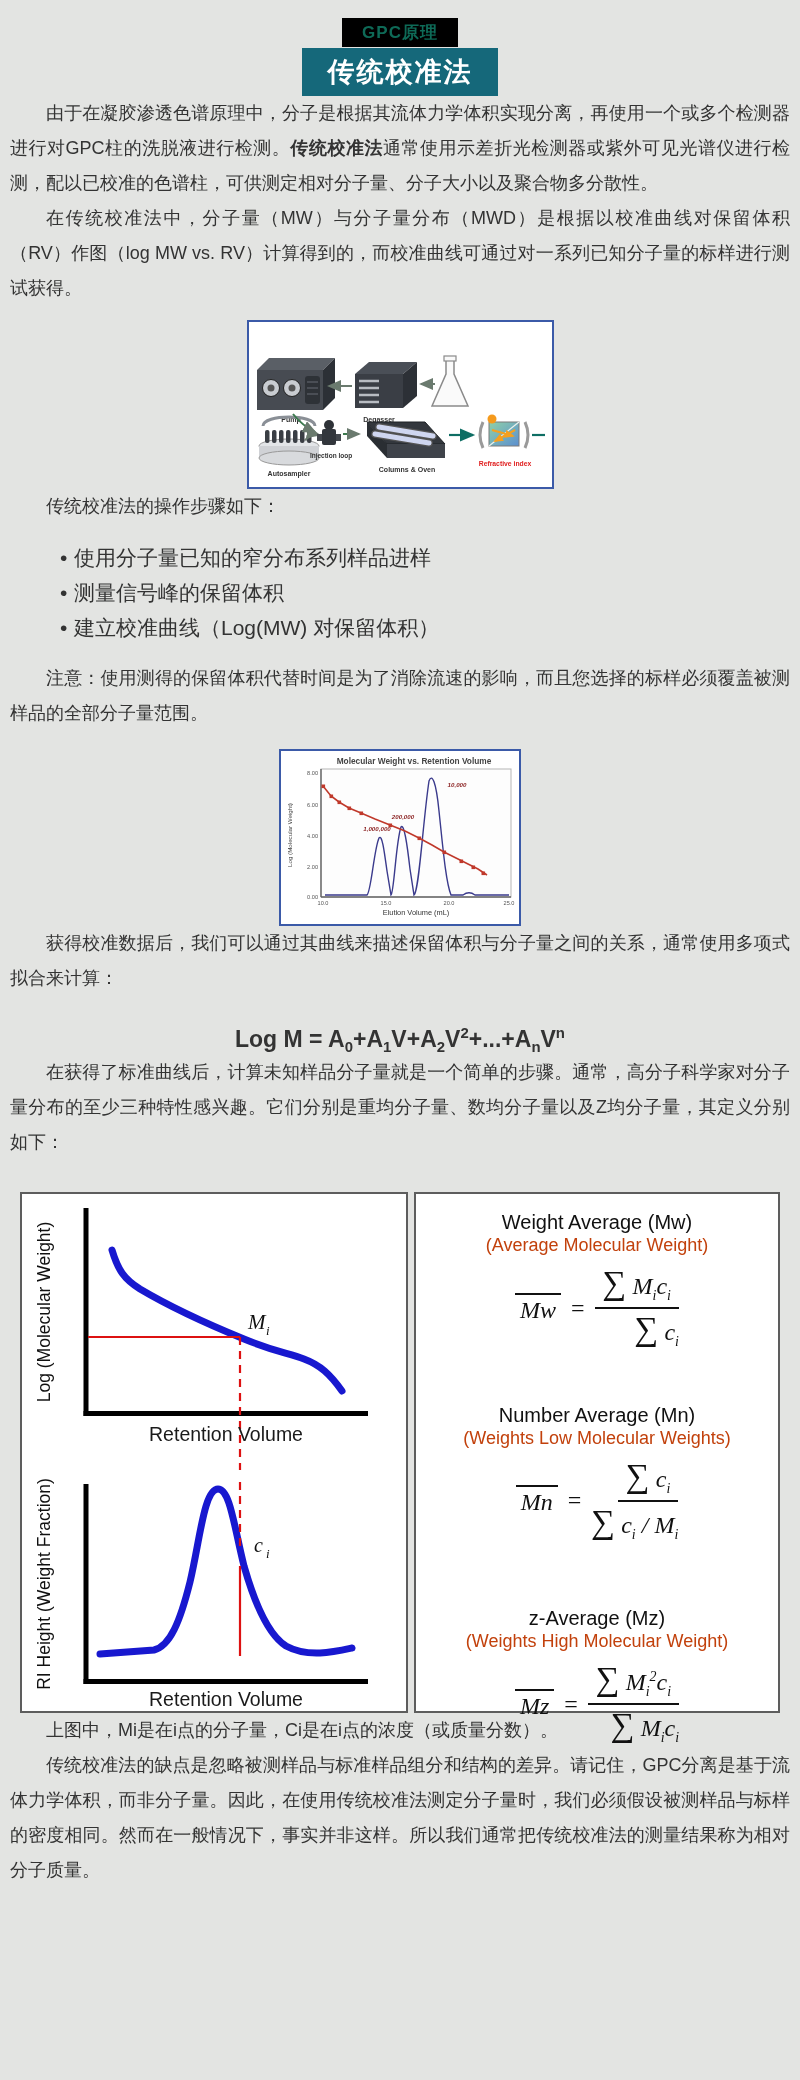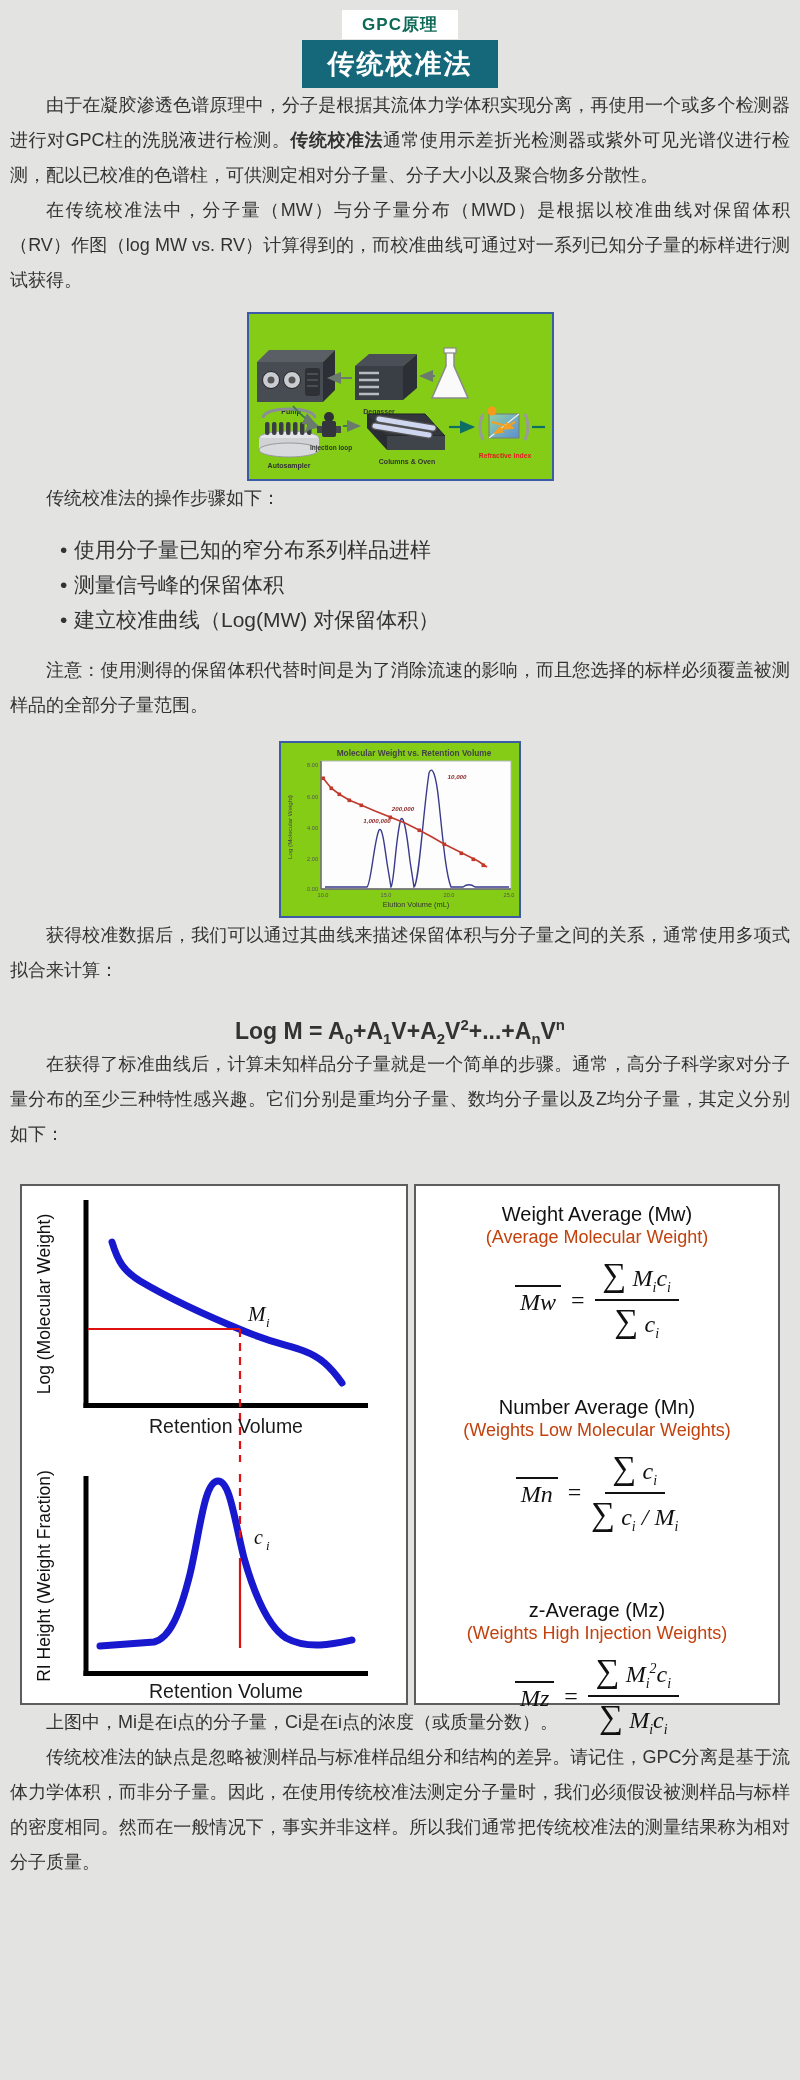--- a/index.html
+++ b/index.html
@@ -67,7 +67,7 @@
 <div class="page">
 
   <div class="hdr">
-    <span class="hdr-badge" style="background:#ffffff;color:#0e6a57;">GPC原理</span>
+    <span class="hdr-badge" style="background:#000000;color:#0e6a57;margin-top:8px;">GPC原理</span>
     <div class="hdr-title" style="background:#15687a;color:#ffffff;">传统校准法</div>
   </div>
 

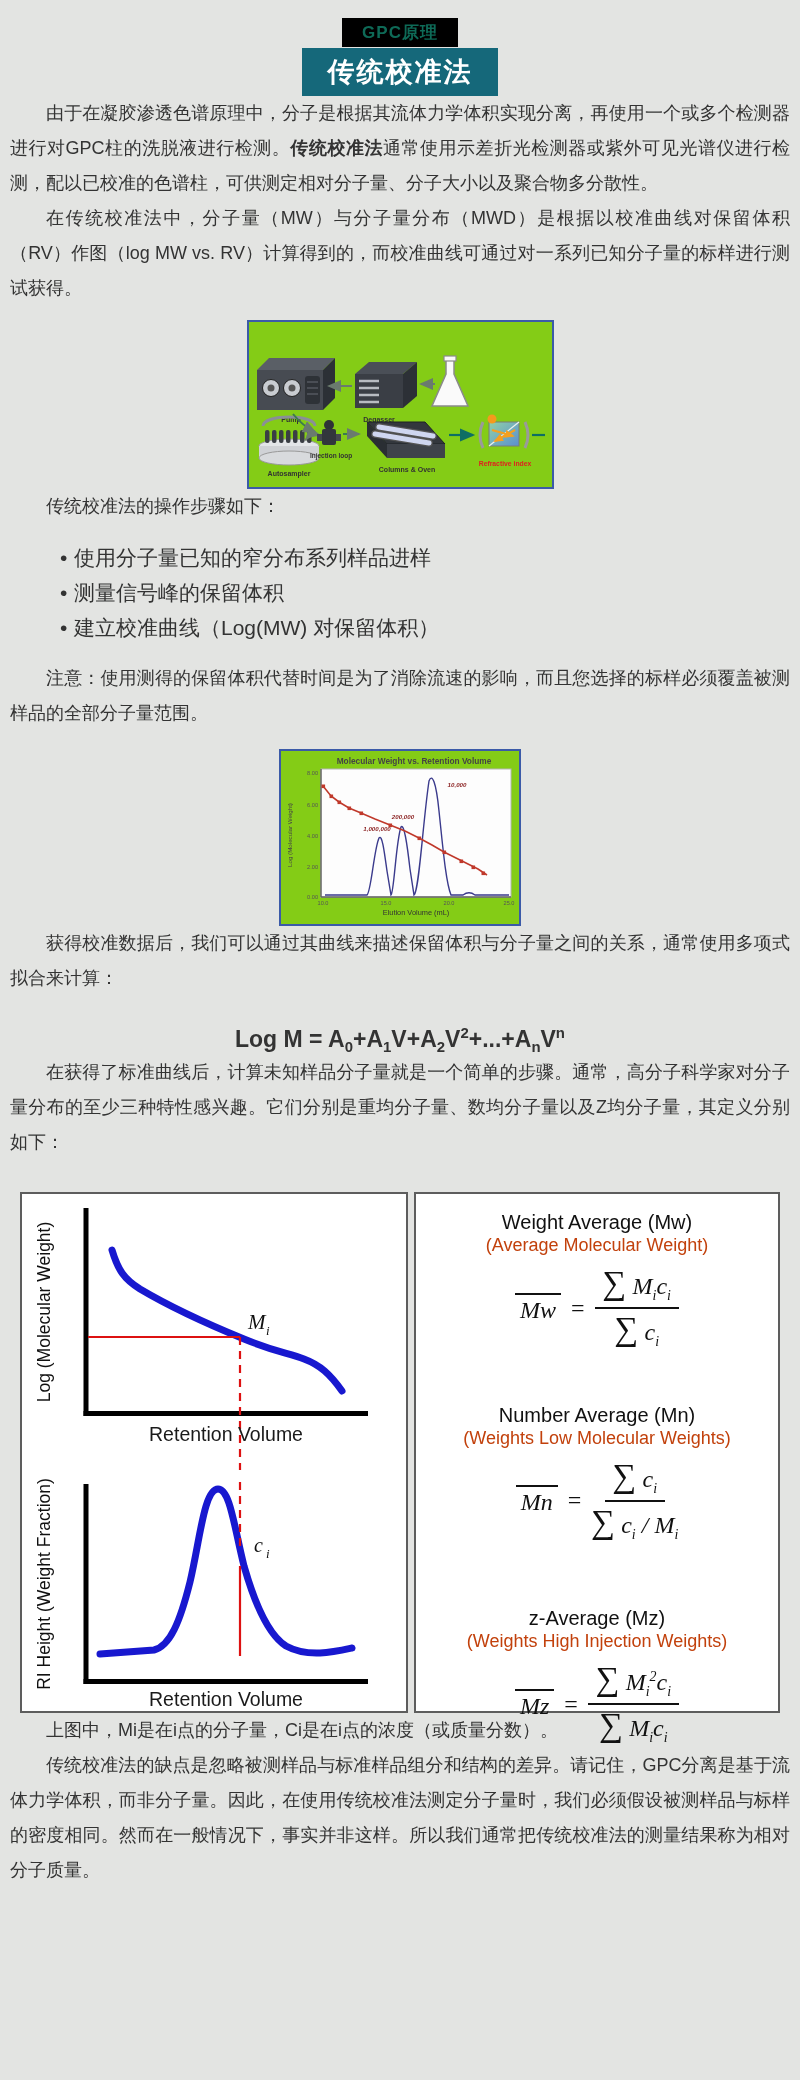--- a/index.html
+++ b/index.html
@@ -27,7 +27,7 @@
   b{font-weight:bold;}
 
   
-  .imgbox{background:#84cc16;display:block;}
+  .imgbox{background:#ffffff;display:block;}
   .imgbox.blue{border:2px solid #3b5aa8;}
   .img1{width:303px;height:165px;margin:14px auto 0;}
   .img2{width:238px;height:173px;margin:18px auto 0;}

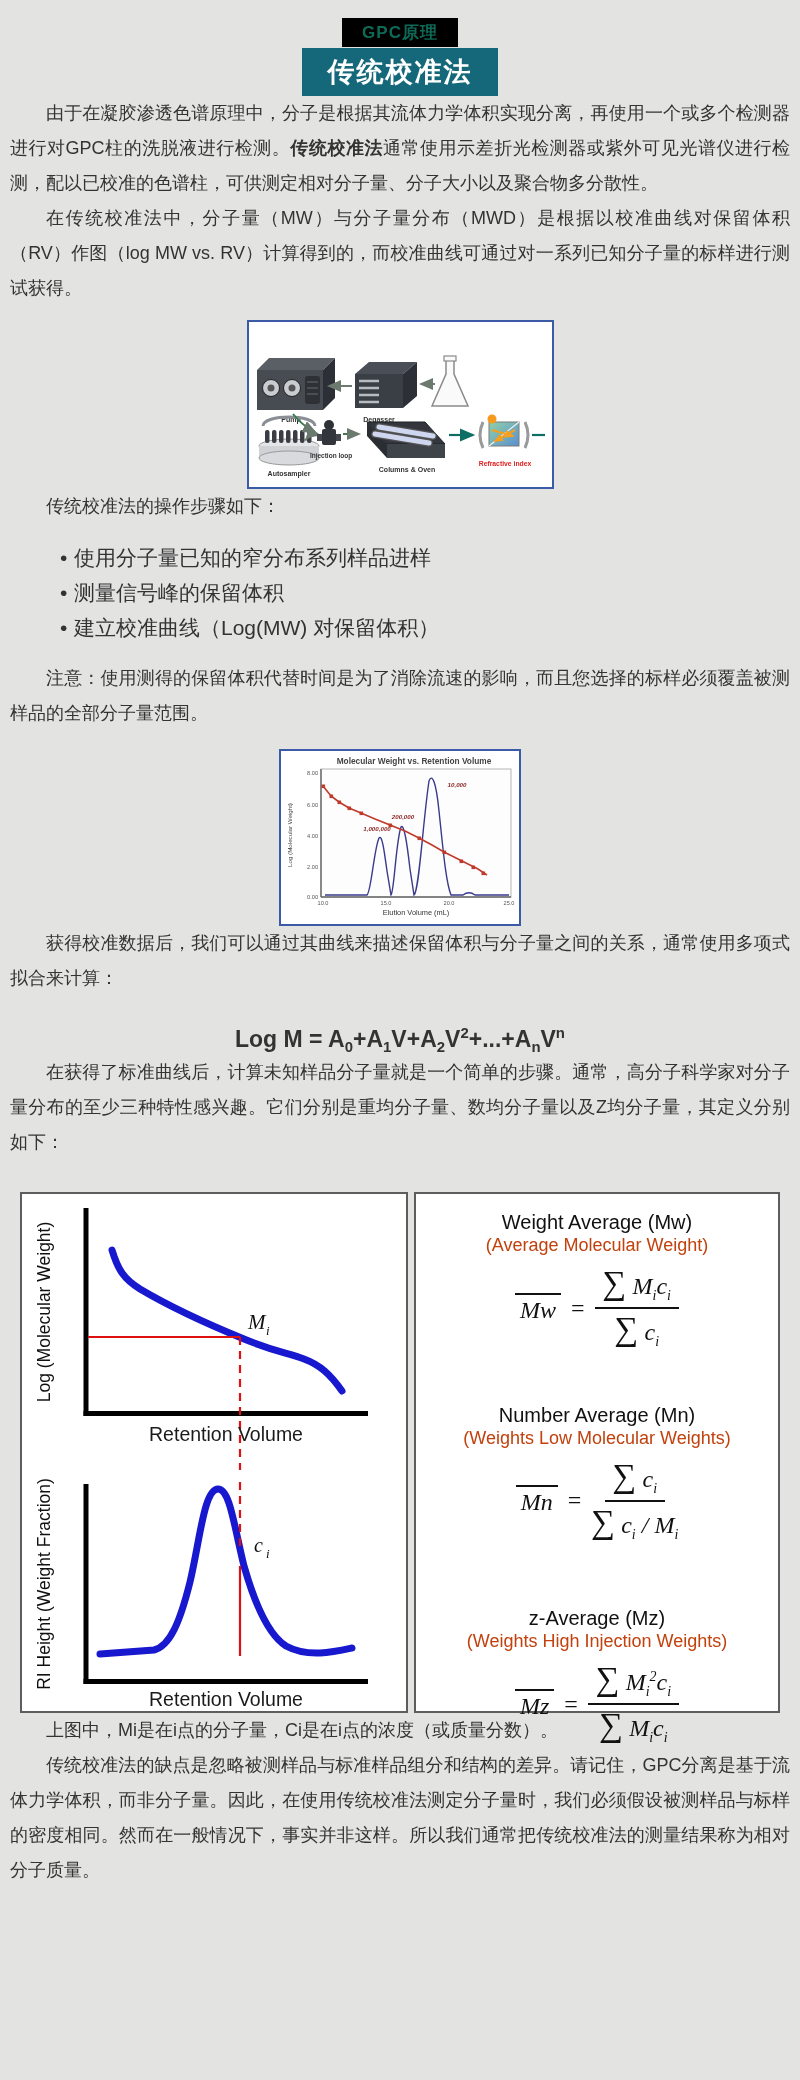--- a/index.html
+++ b/index.html
@@ -50,7 +50,7 @@
   .formula{display:flex;align-items:center;justify-content:center;gap:10px;margin-top:10px;
            font-family:"Liberation Serif","DejaVu Serif",serif;font-style:italic;font-size:24px;color:#111;}
   .formula .ol{display:inline-block;border-top:2px solid #111;padding:2px 5px 0;}
-  .frac{display:inline-flex;flex-direction:column;align-items:center;}
+  .frac{display:inline-flex;flex-direction:column;align-items:flex-end;}
   .frac .num{border-bottom:2px solid #111;padding:0 8px 3px;}
   .frac .den{padding-top:3px;}
   .formula sub{font-size:0.58em;font-style:italic;}

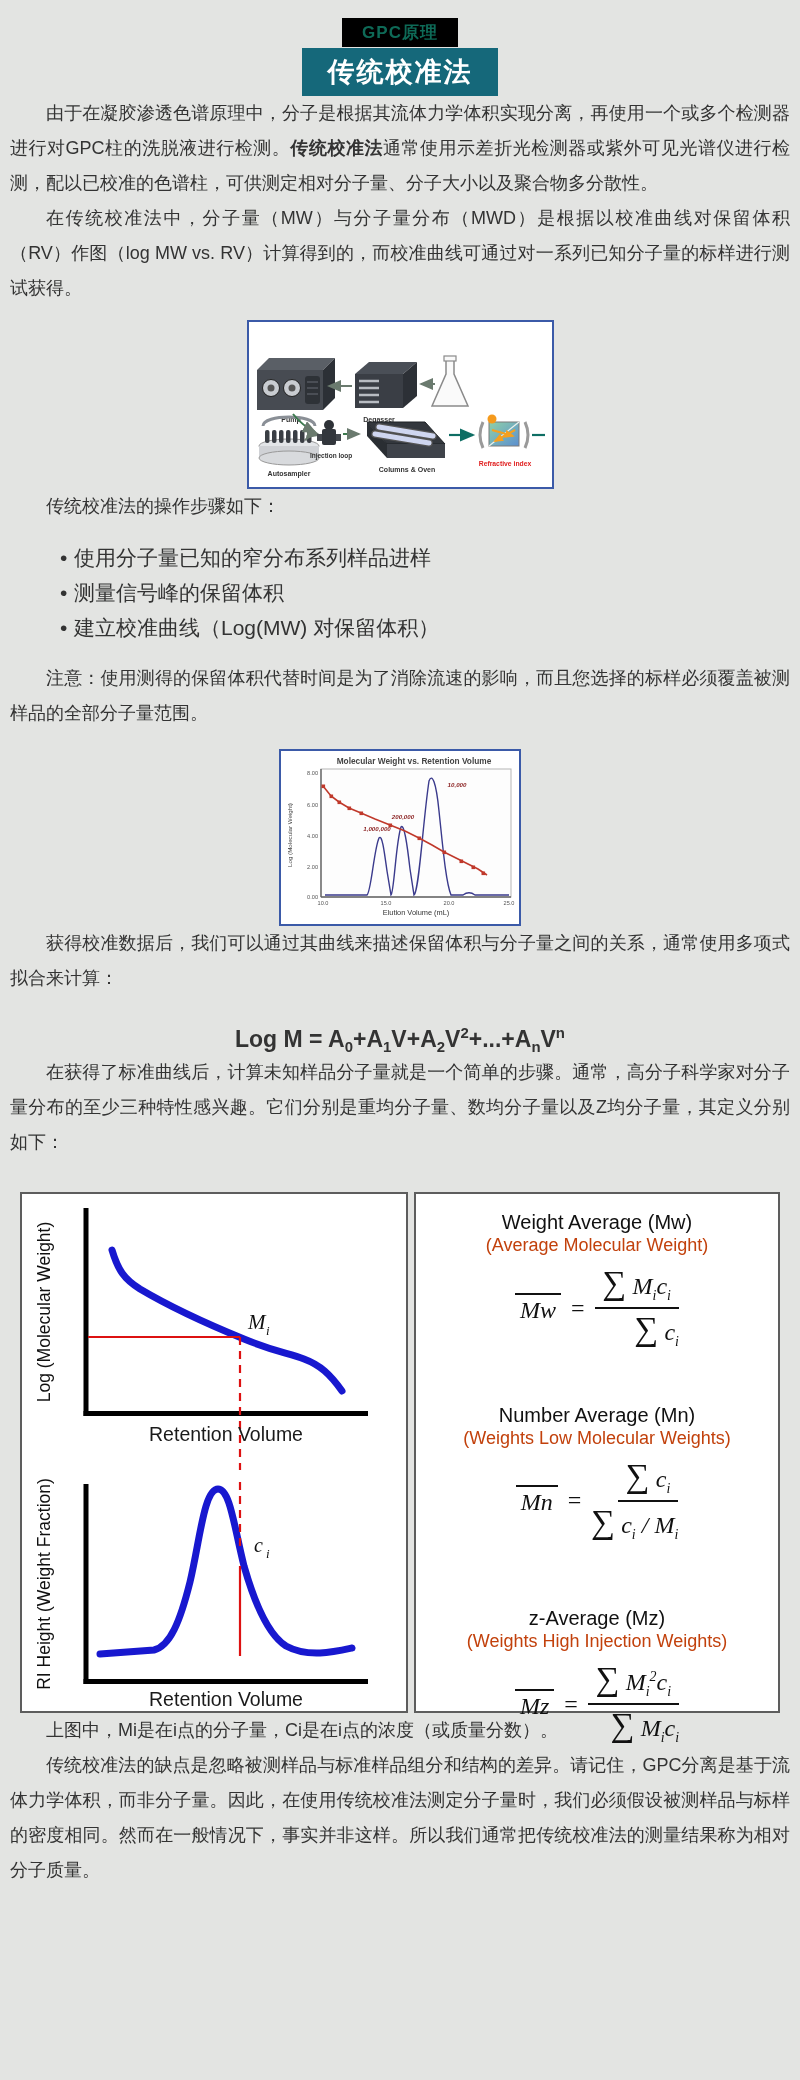--- a/index.html
+++ b/index.html
@@ -316,7 +316,7 @@
 
         <div class="fblock b3">
           <div class="ftitle">z-Average (Mz)</div>
-          <div class="fsub">(Weights High Injection Weights)</div>
+          <div class="fsub">(Weights High Molecular Weight)</div>
           <div class="formula">
             <span class="ol">Mz</span>
             <span class="eq">=</span>

